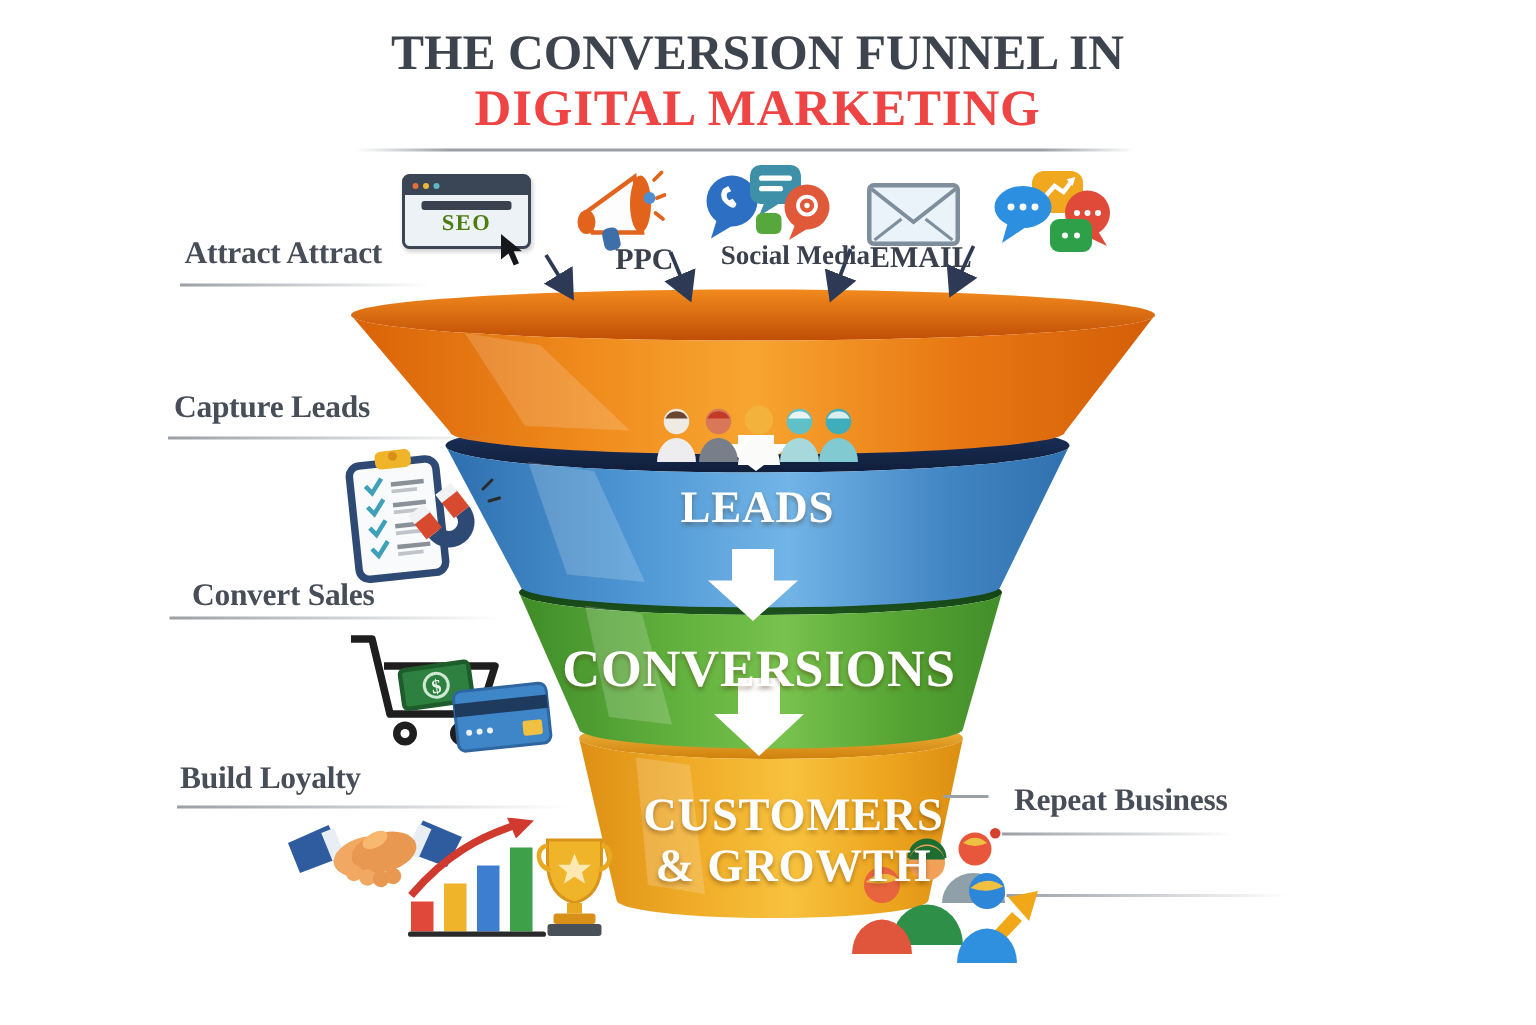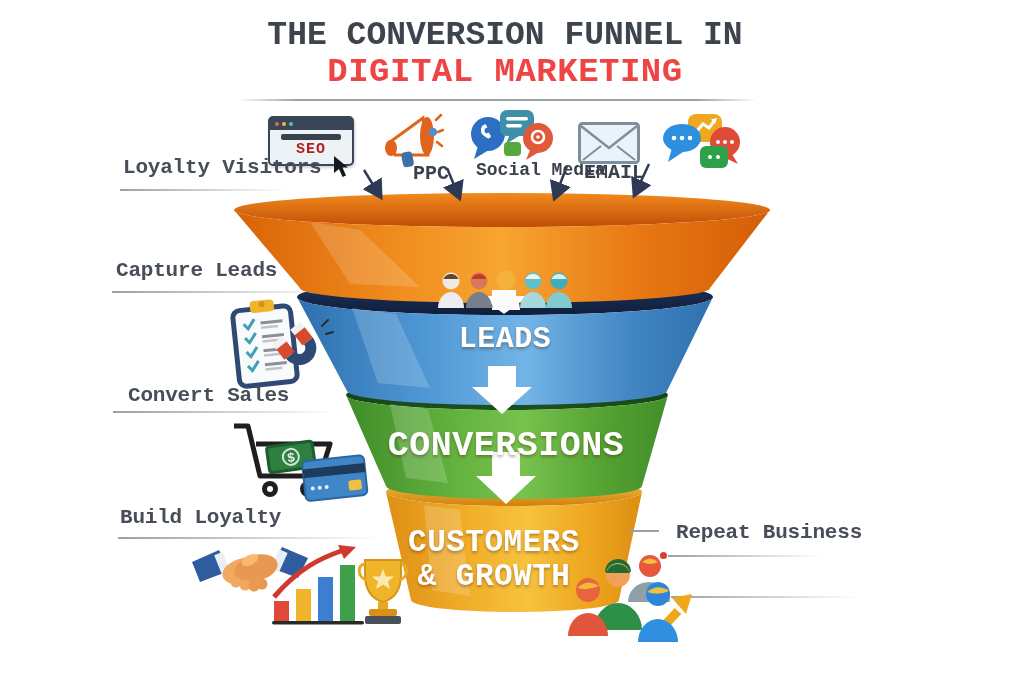--- a/index.html
+++ b/index.html
@@ -5,7 +5,7 @@
   html,body{margin:0;padding:0;background:#fff;}
   #canvas{
     position:relative;width:1024px;height:683px;overflow:hidden;background:#ffffff;
-    font-family:Liberation Mono, monospace;
+    font-family:Liberation Serif, serif;
     border-radius:29px;
   }
   .abs{position:absolute;}

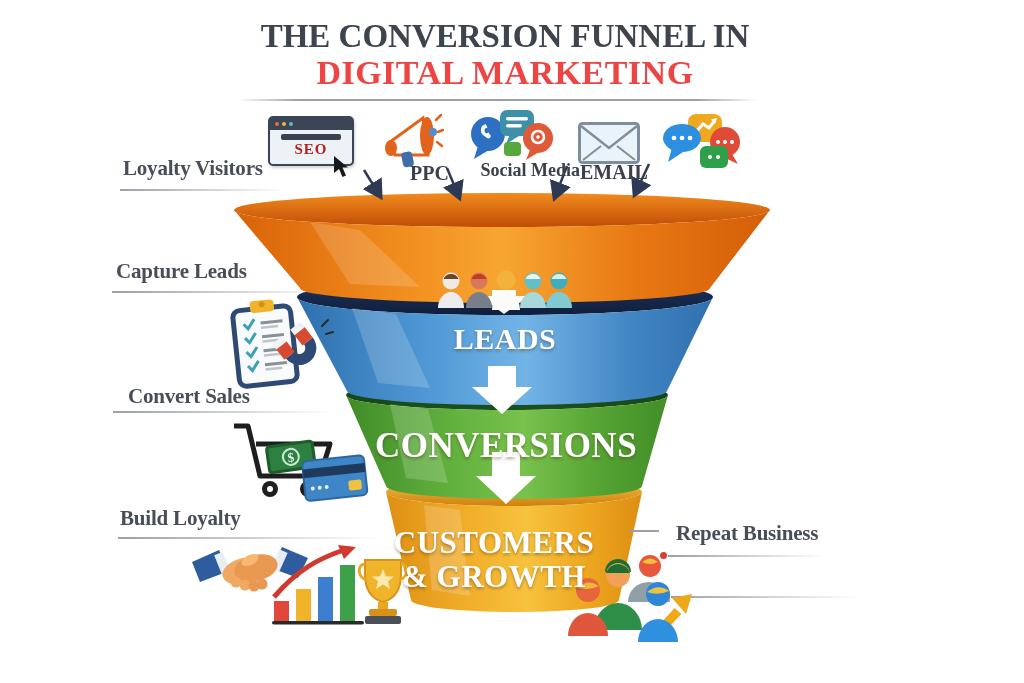--- a/index.html
+++ b/index.html
@@ -31,7 +31,7 @@
   .browser-bar{height:12px;background:#3A4656;display:flex;gap:3px;align-items:center;padding-left:5px;}
   .dot{width:4px;height:4px;border-radius:50%;}
   .browser-line{margin:4px auto 0;width:60px;height:6px;background:#39424E;border-radius:2px;}
-  .browser-seo{display:block;text-align:center;font-weight:800;font-size:15px;color:#b91c1c;
+  .browser-seo{display:block;text-align:center;font-weight:800;font-size:15px;color:#4d7c0f;
     margin-top:1px;letter-spacing:1px;}
   svg{display:block;}
 </style>

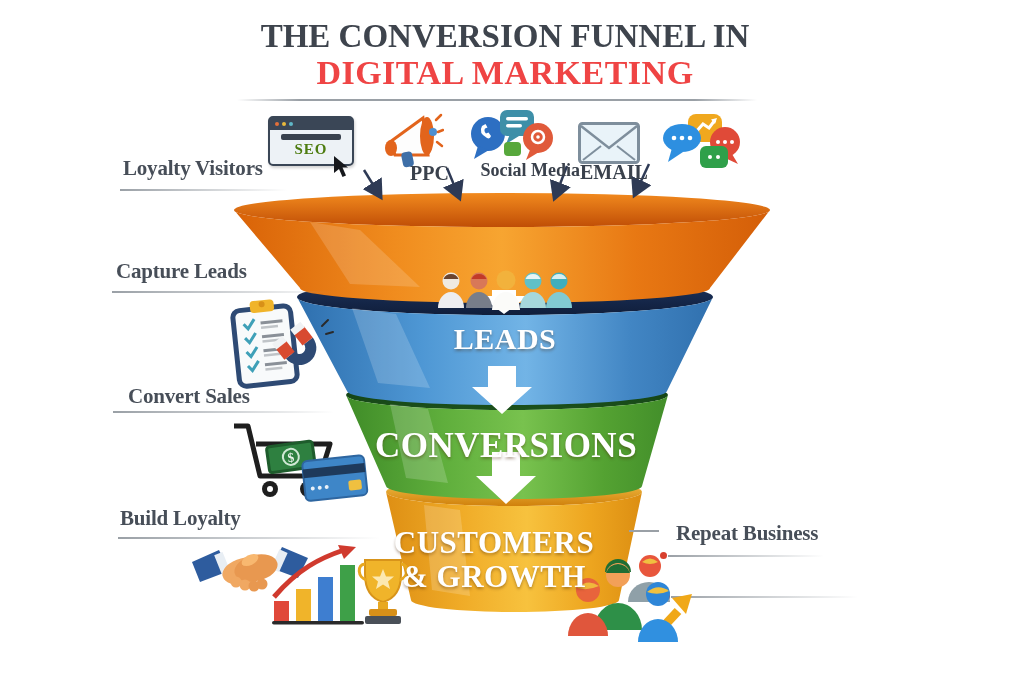--- a/index.html
+++ b/index.html
@@ -221,7 +221,7 @@
     <div>&amp; GROWTH</div>
   </div>
 
-  <div class="abs lbl" style="left:123px;top:156px;z-index:3">Loyalty Visitors</div>
+  <div class="abs lbl" style="left:123px;top:156px;z-index:3">Attract Attract</div>
   <div class="abs underline" style="left:120px;top:189px;width:167px;z-index:2"></div>
 
   <div class="abs lbl" style="left:116px;top:259px;z-index:3">Capture Leads</div>

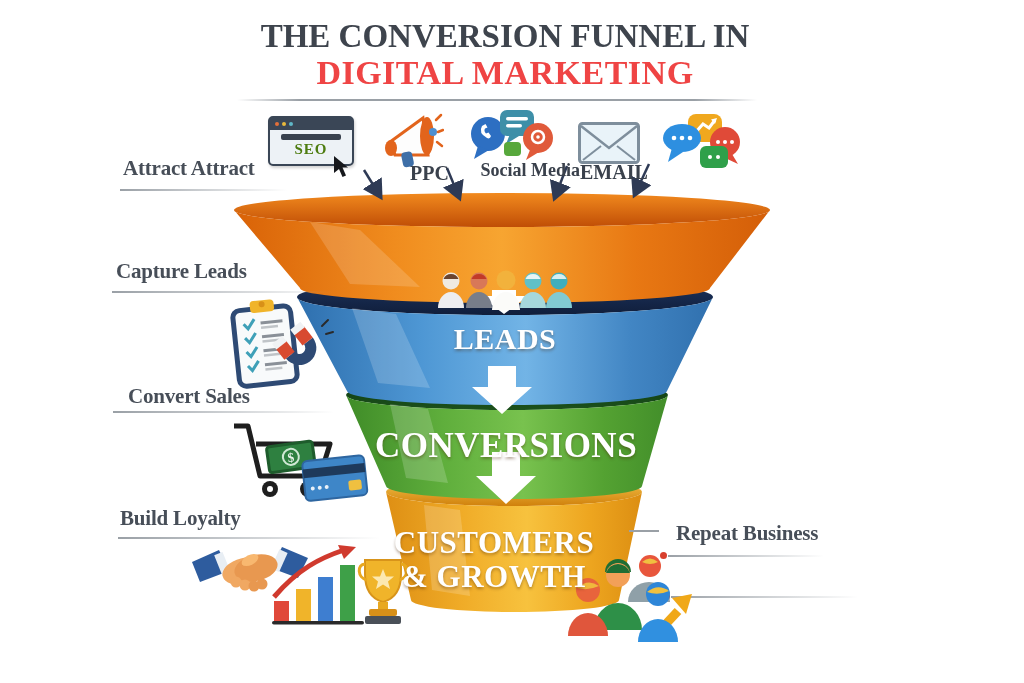--- a/index.html
+++ b/index.html
@@ -216,7 +216,7 @@
 
   <div class="abs stage" style="left:355px;top:322px;width:300px;font-size:30px;z-index:3">LEADS</div>
   <div class="abs stage" style="left:356px;top:426px;width:300px;font-size:35px;z-index:3">CONVERSIONS</div>
-  <div class="abs stage" style="left:344px;top:526px;width:300px;font-size:31px;line-height:34px;z-index:3">
+  <div class="abs stage" style="left:379px;top:526px;width:300px;font-size:31px;line-height:34px;z-index:3">
     <div>CUSTOMERS</div>
     <div>&amp; GROWTH</div>
   </div>

